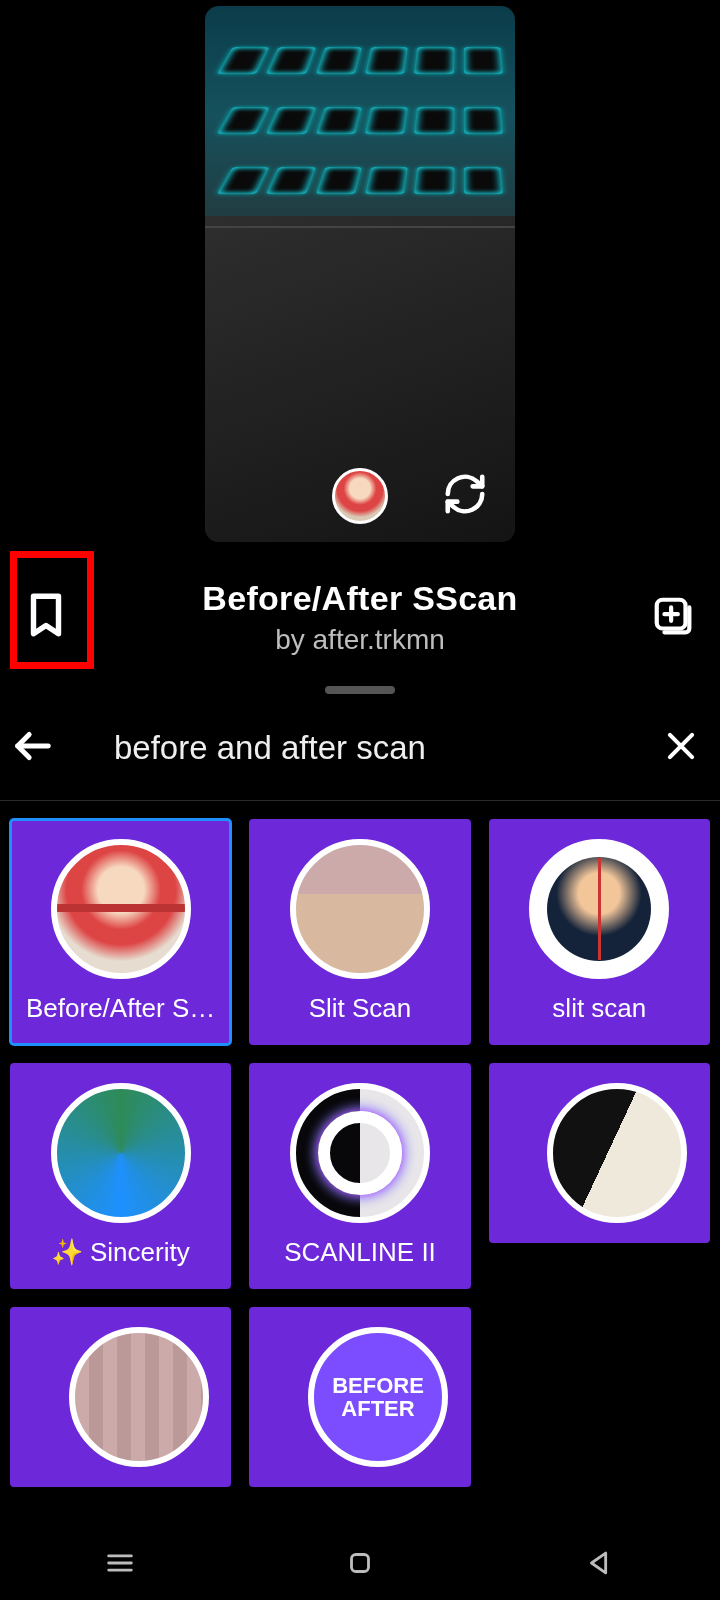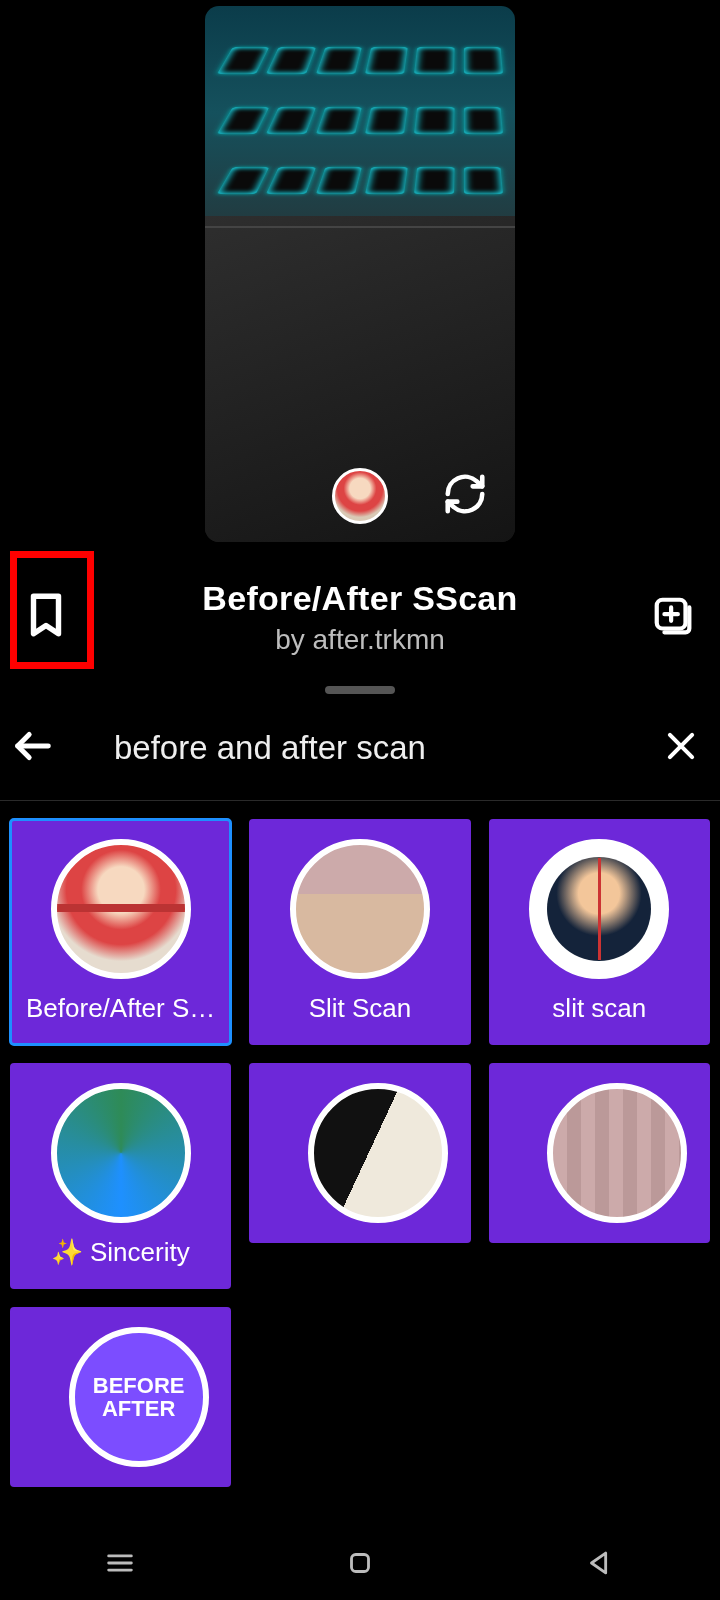--- a/index.html
+++ b/index.html
@@ -170,6 +170,10 @@
         <div class="thumb t4"></div>
         <div class="tlabel"><span class="sparkle">✨</span><span>Sincerity</span></div>
       </div>
+      <div class="tile">
+        <div class="thumb t5"></div>
+        <div class="tlabel">SCANLINE II</div>
+      </div>
       <div class="tile cut">
         <div class="thumb t6"></div>
         <div class="tlabel"></div>

